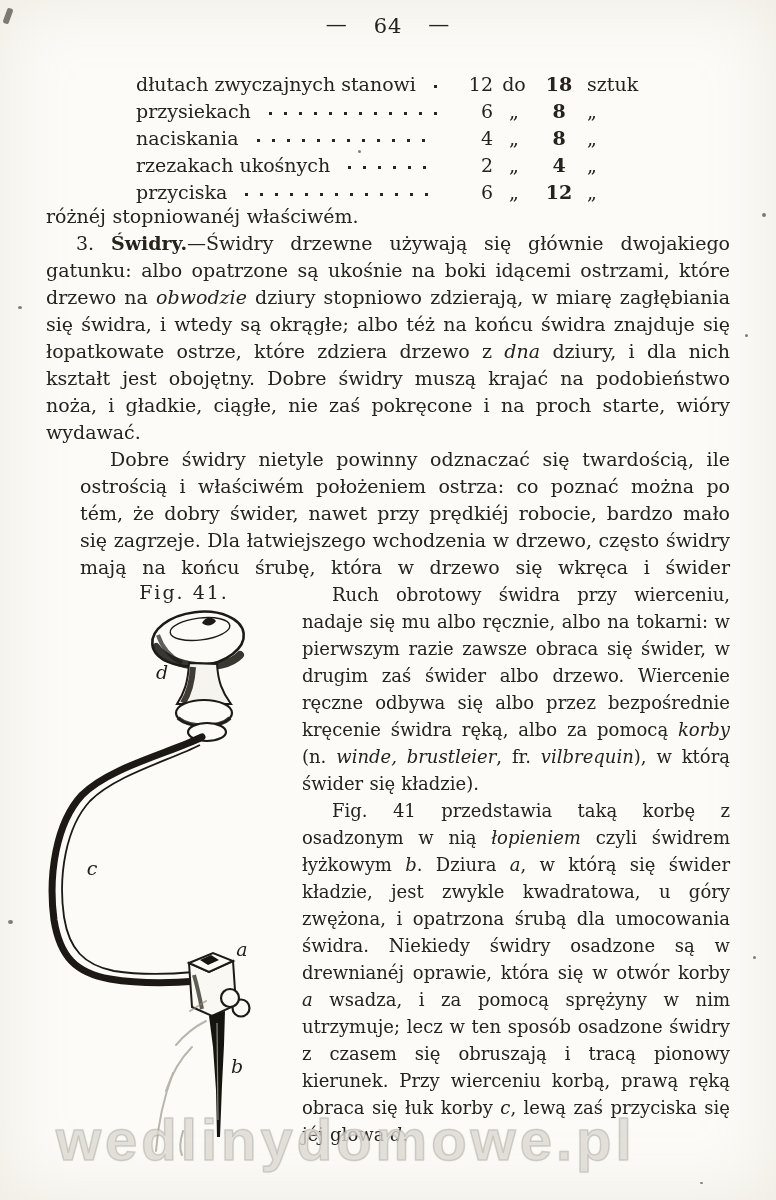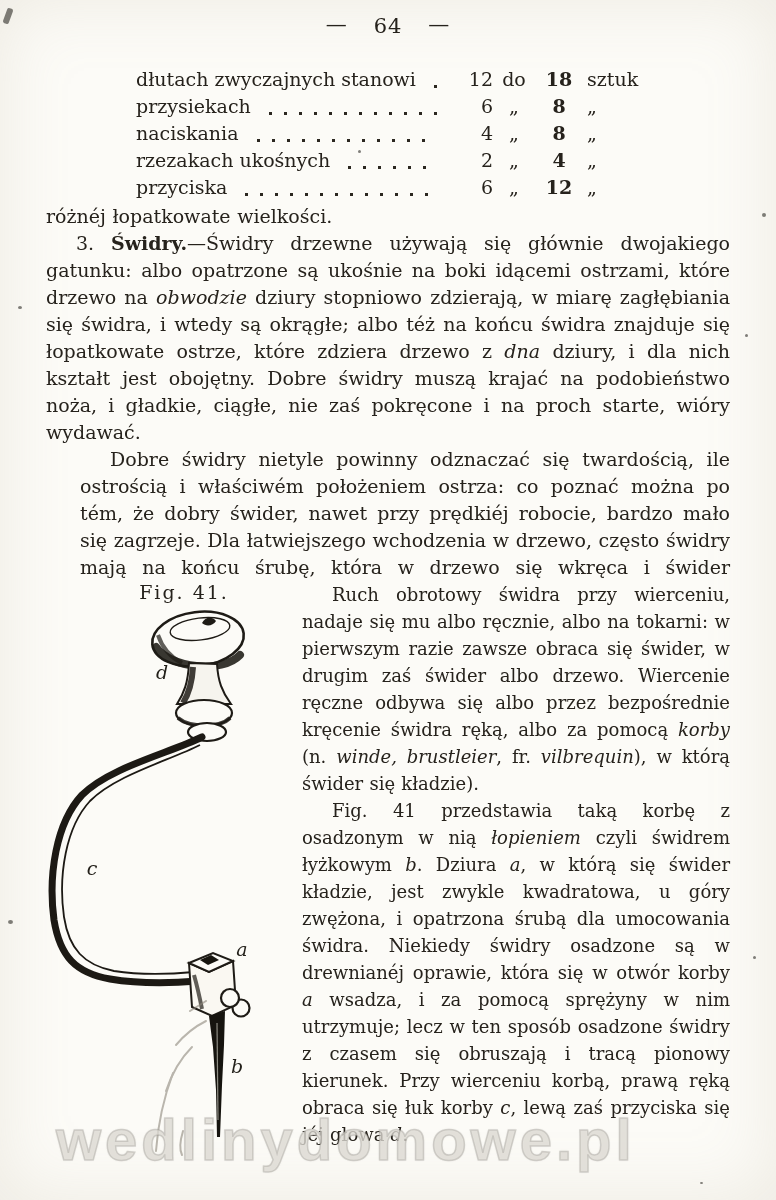--- a/index.html
+++ b/index.html
@@ -24,7 +24,7 @@
   
   .tally{margin-top:26px;}
   .tally-row{
-    display:flex;align-items:flex-start;
+    display:flex;align-items:flex-end;
     height:27px;font-size:19px;
     padding-left:90px;margin-right:55px;
   }

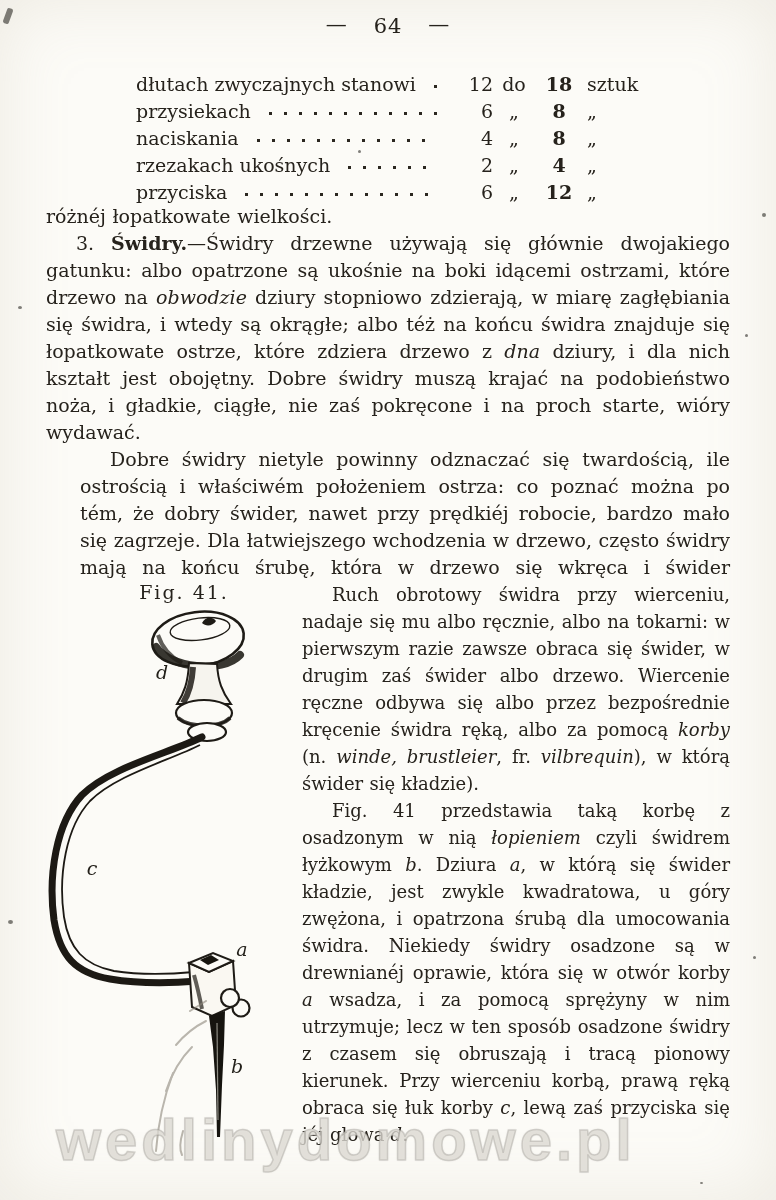--- a/index.html
+++ b/index.html
@@ -132,7 +132,7 @@
       </div>
     </div>
 
-    <p>różnéj łopatkowate wielkości.</p>
+    <p>różnéj stopniowanéj właściwém.</p>
     <p class="indent"><span>3.  </span><b>Świdry.</b><span>—Świdry drzewne używają się głównie dwojakiego gatunku: albo opatrzone są ukośnie na boki idącemi ostrzami, które drzewo na </span><i>obwodzie</i><span> dziury stopniowo zdzierają, w miarę zagłębiania się świdra, i wtedy są okrągłe; albo téż na końcu świdra znajduje się łopatkowate ostrze, które zdziera drzewo z </span><i>dna</i><span> dziury, i dla nich kształt jest obojętny.  Dobre świdry muszą krajać na podobieństwo noża, i gładkie, ciągłe, nie zaś pokręcone i na proch starte, wióry wydawać.</span></p>
     <p class="indent force-just">Dobre świdry nietyle powinny odznaczać się twardością, ile ostrością i właściwém położeniem ostrza: co poznać można po tém, że dobry świder, nawet przy prędkiéj robocie, bardzo mało się zagrzeje.  Dla łatwiejszego wchodzenia w drzewo, często świdry mają na końcu śrubę, która w drzewo się wkręca i świder</p>
 

